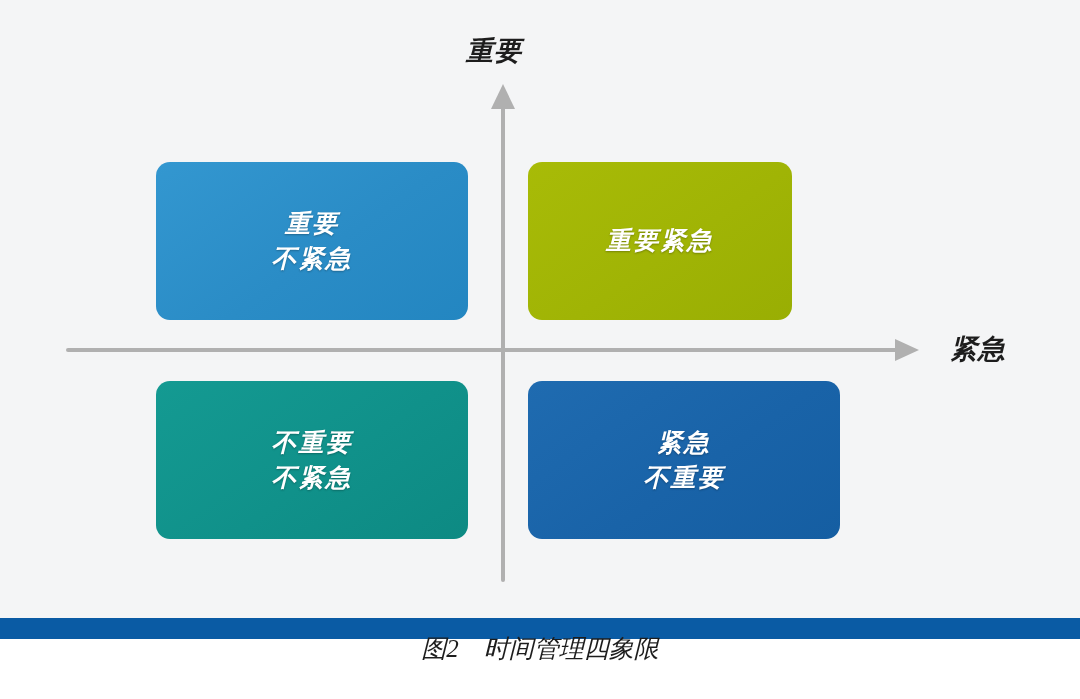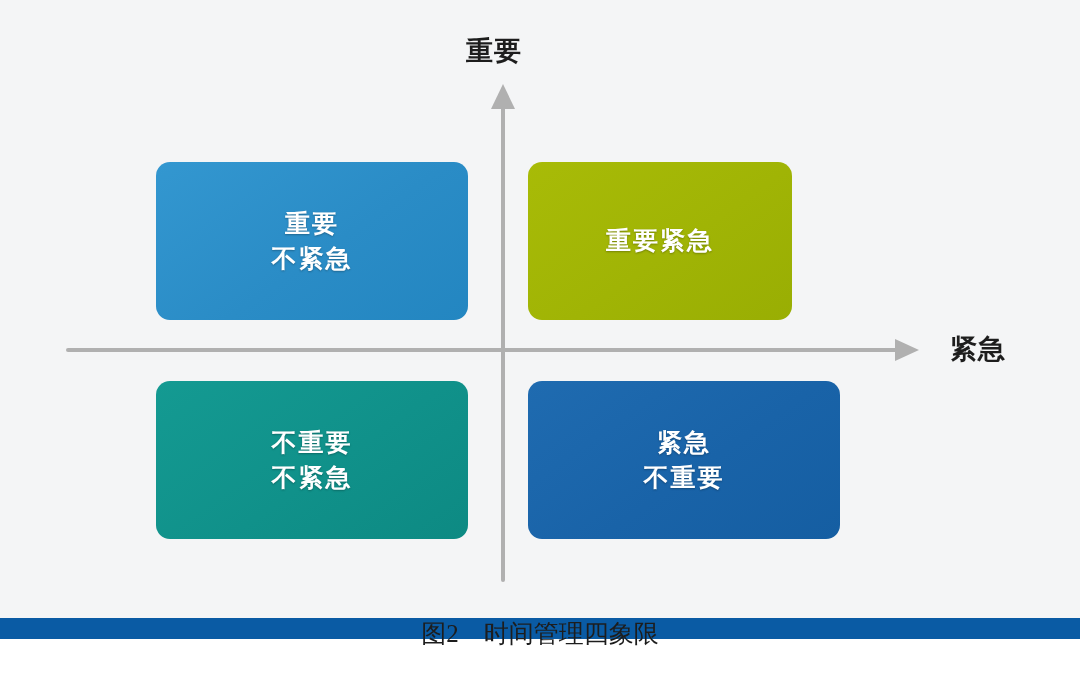--- a/index.html
+++ b/index.html
@@ -20,6 +20,7 @@
     width: 1080px;
     height: 699px;
     background: #ffffff;
+    font-style: italic;
   }
 
   

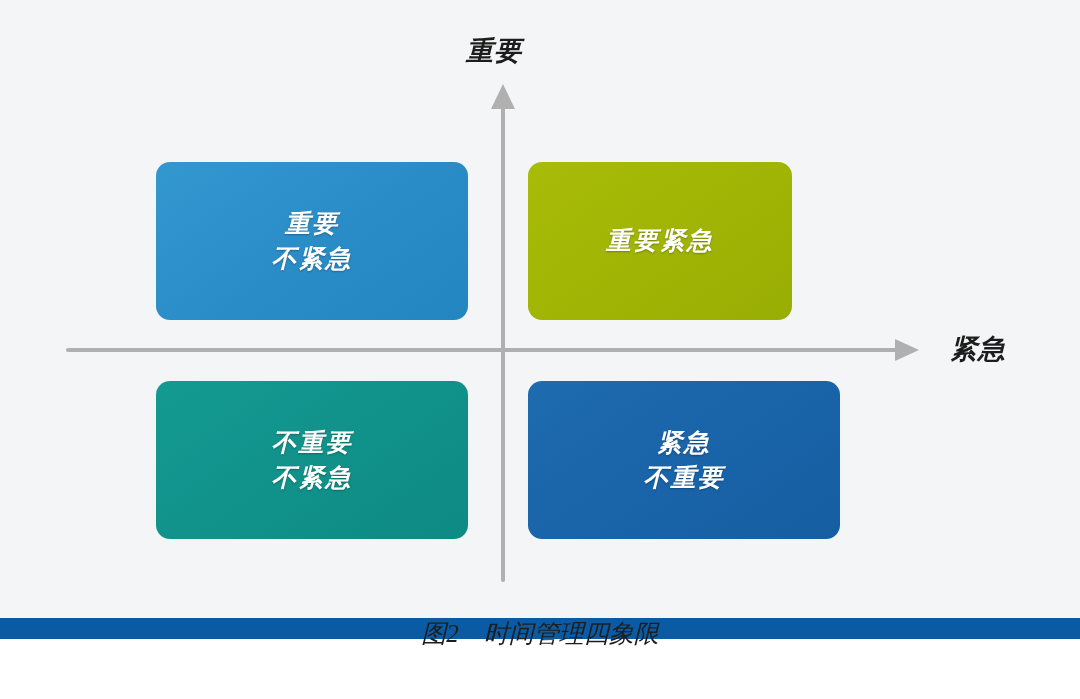--- a/index.html
+++ b/index.html
@@ -167,7 +167,7 @@
   .figure-caption {
     position: absolute;
     left: 0;
-    top: 617px;
+    top: 632px;
     width: 1080px;
     text-align: center;
     font-size: 25px;

